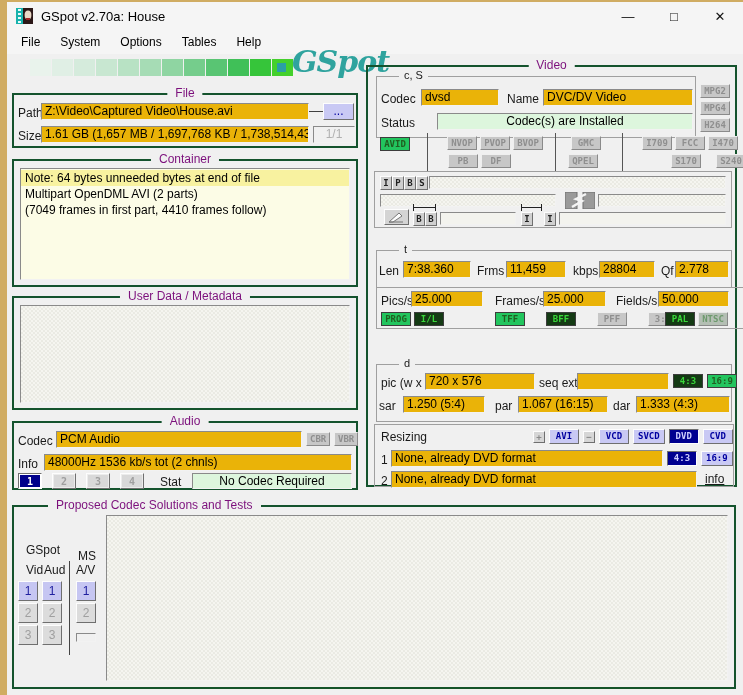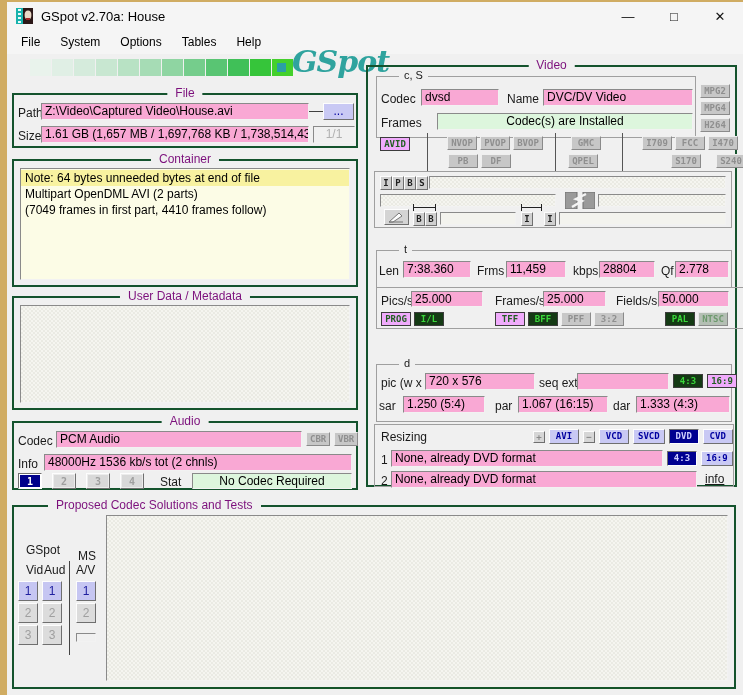--- a/index.html
+++ b/index.html
@@ -31,7 +31,7 @@
   .slegend{position:absolute;top:-8px;left:22px;background:#f0f0f0;padding:0 5px;color:#1a1a1a;font-size:11px;white-space:nowrap}
   
   .lbl{position:absolute;white-space:nowrap;color:#1a1a1a}
-  .fld{position:absolute;height:17px;line-height:15px;padding:0 3px;background:#f9a8d4;white-space:nowrap;overflow:hidden;
+  .fld{position:absolute;height:17px;line-height:15px;padding:0 3px;background:#eab308;white-space:nowrap;overflow:hidden;
        border:1px solid;border-color:#8a8a8a #f2f2f2 #f2f2f2 #8a8a8a}
   .fld.green{background:#ddf6dd;text-align:center}
   .sunken{border:1px solid;border-color:#8a8a8a #f2f2f2 #f2f2f2 #8a8a8a}

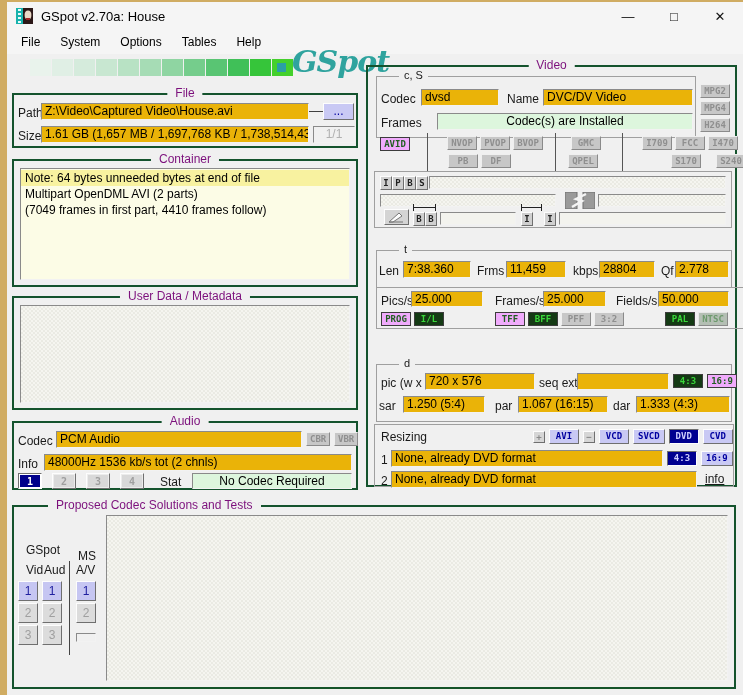--- a/index.html
+++ b/index.html
@@ -178,7 +178,7 @@
     <div class="fld" style="left:44px;top:12px;width:78px">dvsd</div>
     <span class="lbl" style="left:130px;top:15px">Name</span>
     <div class="fld" style="left:166px;top:12px;width:150px">DVC/DV Video</div>
-    <span class="lbl" style="left:4px;top:39px">Frames</span>
+    <span class="lbl" style="left:4px;top:39px">Status</span>
     <div class="fld green" style="left:60px;top:36px;width:256px">Codec(s) are Installed</div>
   </div>
   <div class="abs" style="left:332px;top:17px;display:flex;flex-direction:column;gap:3px">

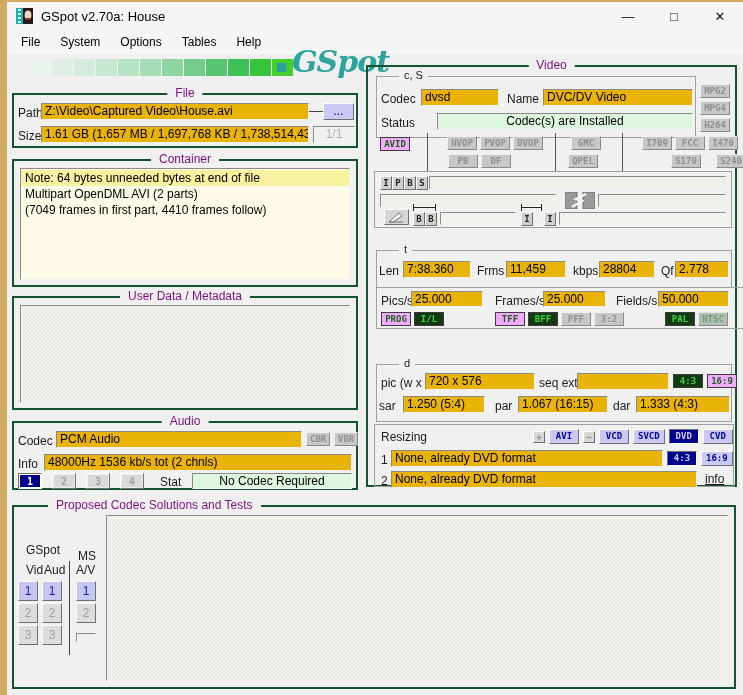--- a/index.html
+++ b/index.html
@@ -44,7 +44,7 @@
   .bdg{display:inline-block;font:bold 9px "DejaVu Sans Mono",monospace;height:14px;line-height:12px;padding:0 3px;
        text-align:center;min-width:30px}
   .bdg.gray{background:#c7c7c7;color:#8f8f8f;border:1px solid;border-color:#efefef #8a8a8a #8a8a8a #efefef}
-  .bdg.dim{background:#f0abfc;color:#205e20;border:1px solid #3c3c3c}
+  .bdg.dim{background:#22c55e;color:#205e20;border:1px solid #3c3c3c}
   .bdg.on{background:#143a14;color:#3ad83a;border:1px solid #3c3c3c}
   .bdg.ntsc{background:#b4bfb4;color:#6e9a6e;border:1px solid;border-color:#e6e6e6 #8a8a8a #8a8a8a #e6e6e6}
   .sep-v{position:absolute;width:1px;background:#555}

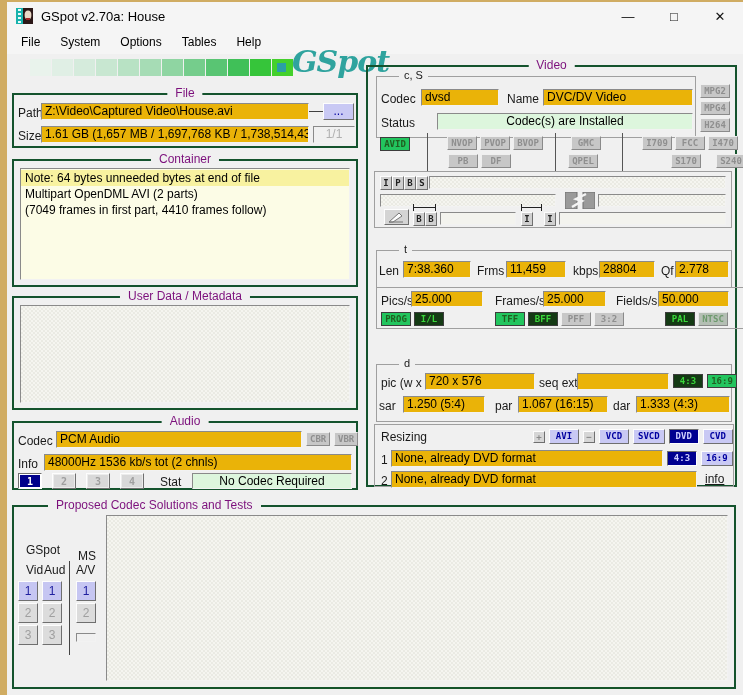--- a/index.html
+++ b/index.html
@@ -280,7 +280,7 @@
         <span class="bdg dim">PROG</span>
         <span class="bdg on">I/L</span>
       </div>
-    <div class="row abs" style="left:118px;top:24px;gap:3px">
+    <div class="row abs" style="left:118px;top:24px;gap:21px">
         <span class="bdg dim">TFF</span>
         <span class="bdg on">BFF</span>
         <span class="bdg gray">PFF</span>

